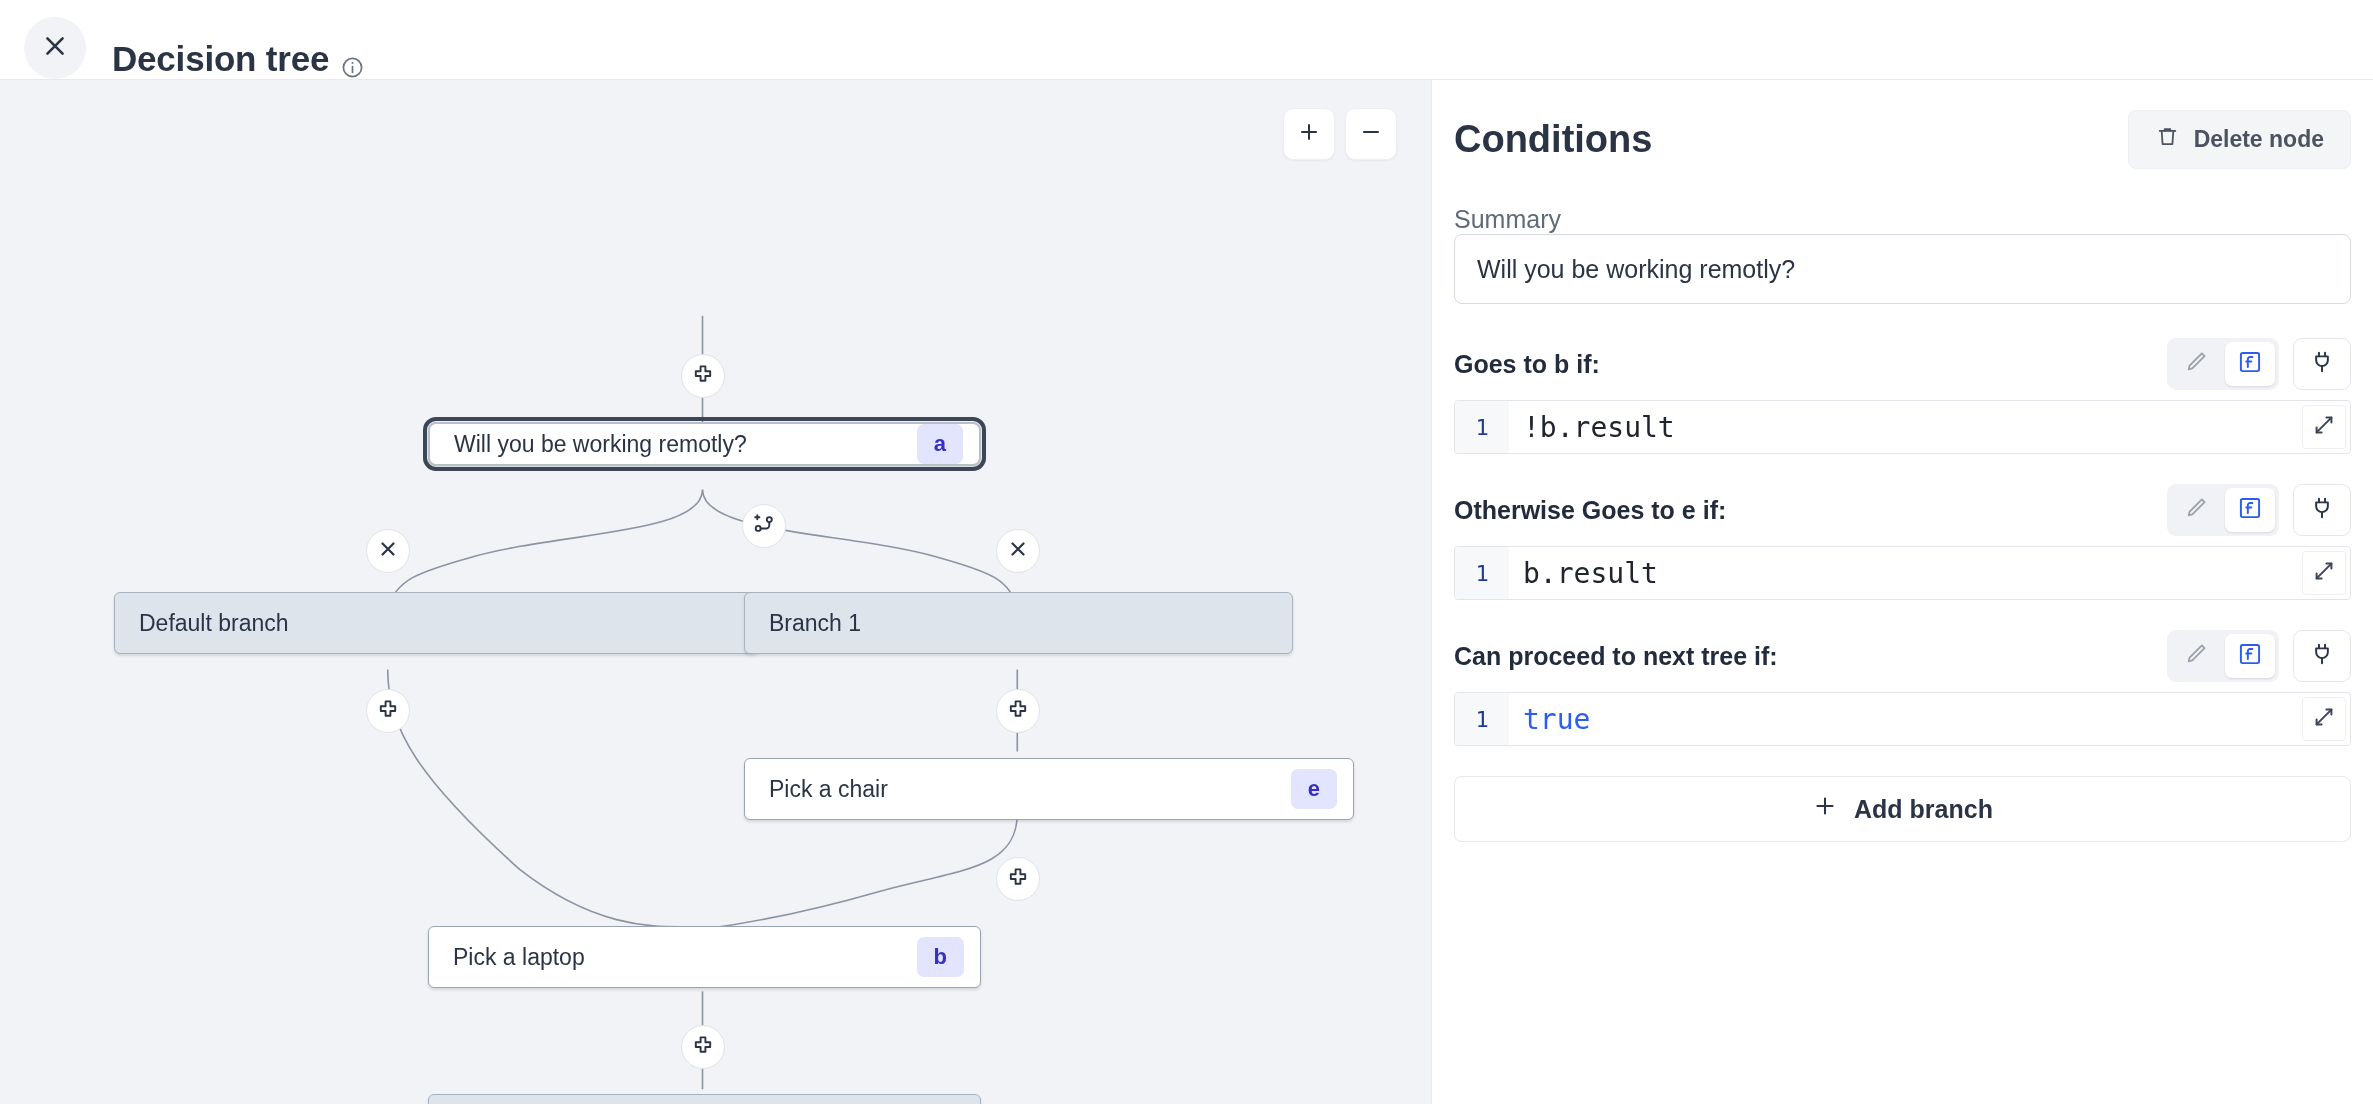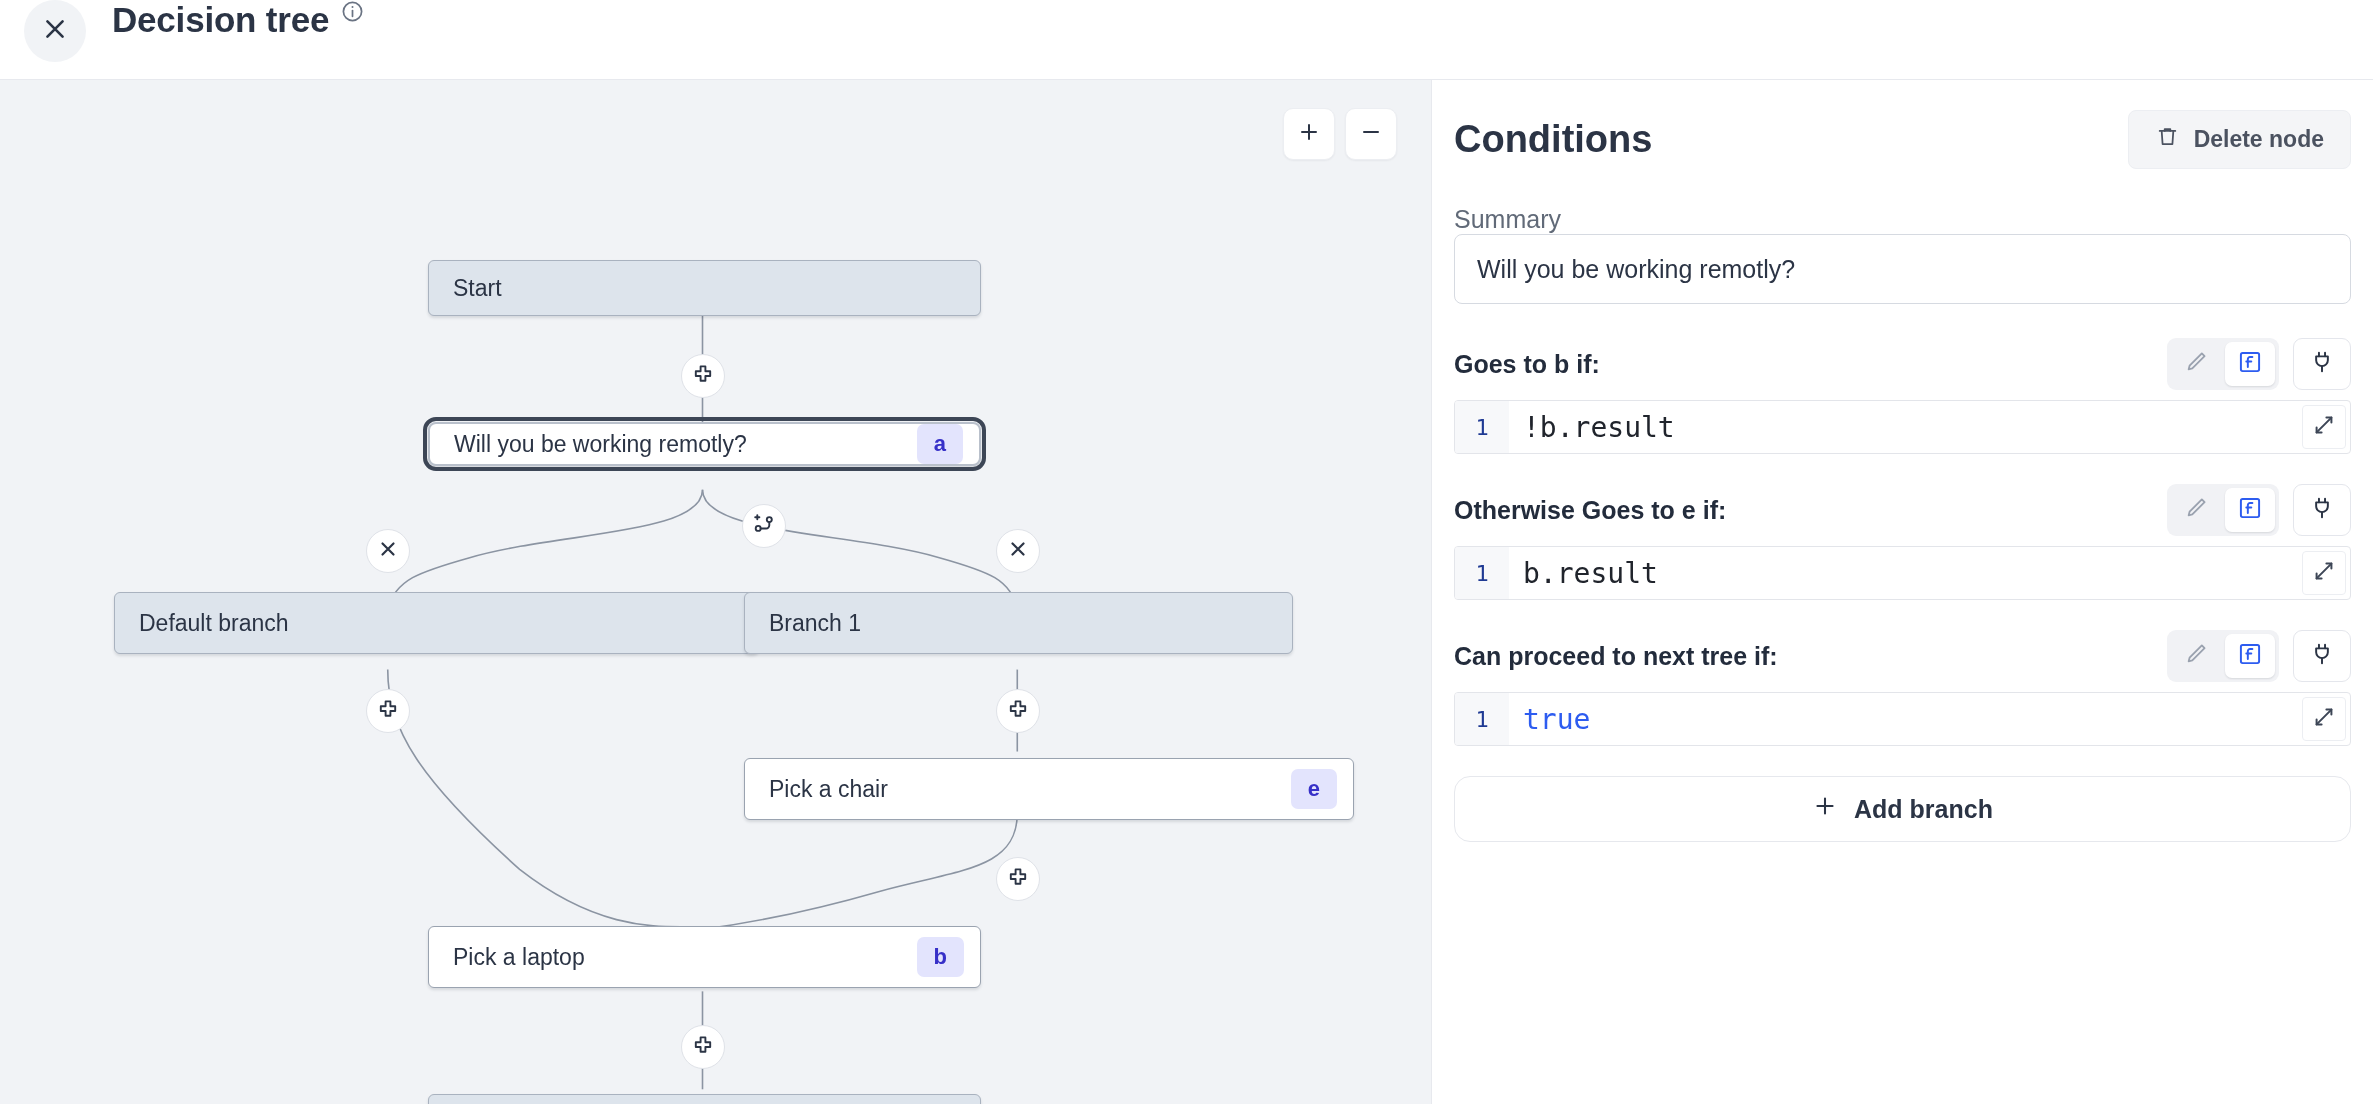--- a/index.html
+++ b/index.html
@@ -12,7 +12,7 @@
   
   .topbar {
     height: 80px;
-    display: flex; align-items: flex-start;
+    display: flex; align-items: flex-end;
     padding-left: 24px;
     background: #ffffff;
     border-bottom: 1px solid #e7e9ee;

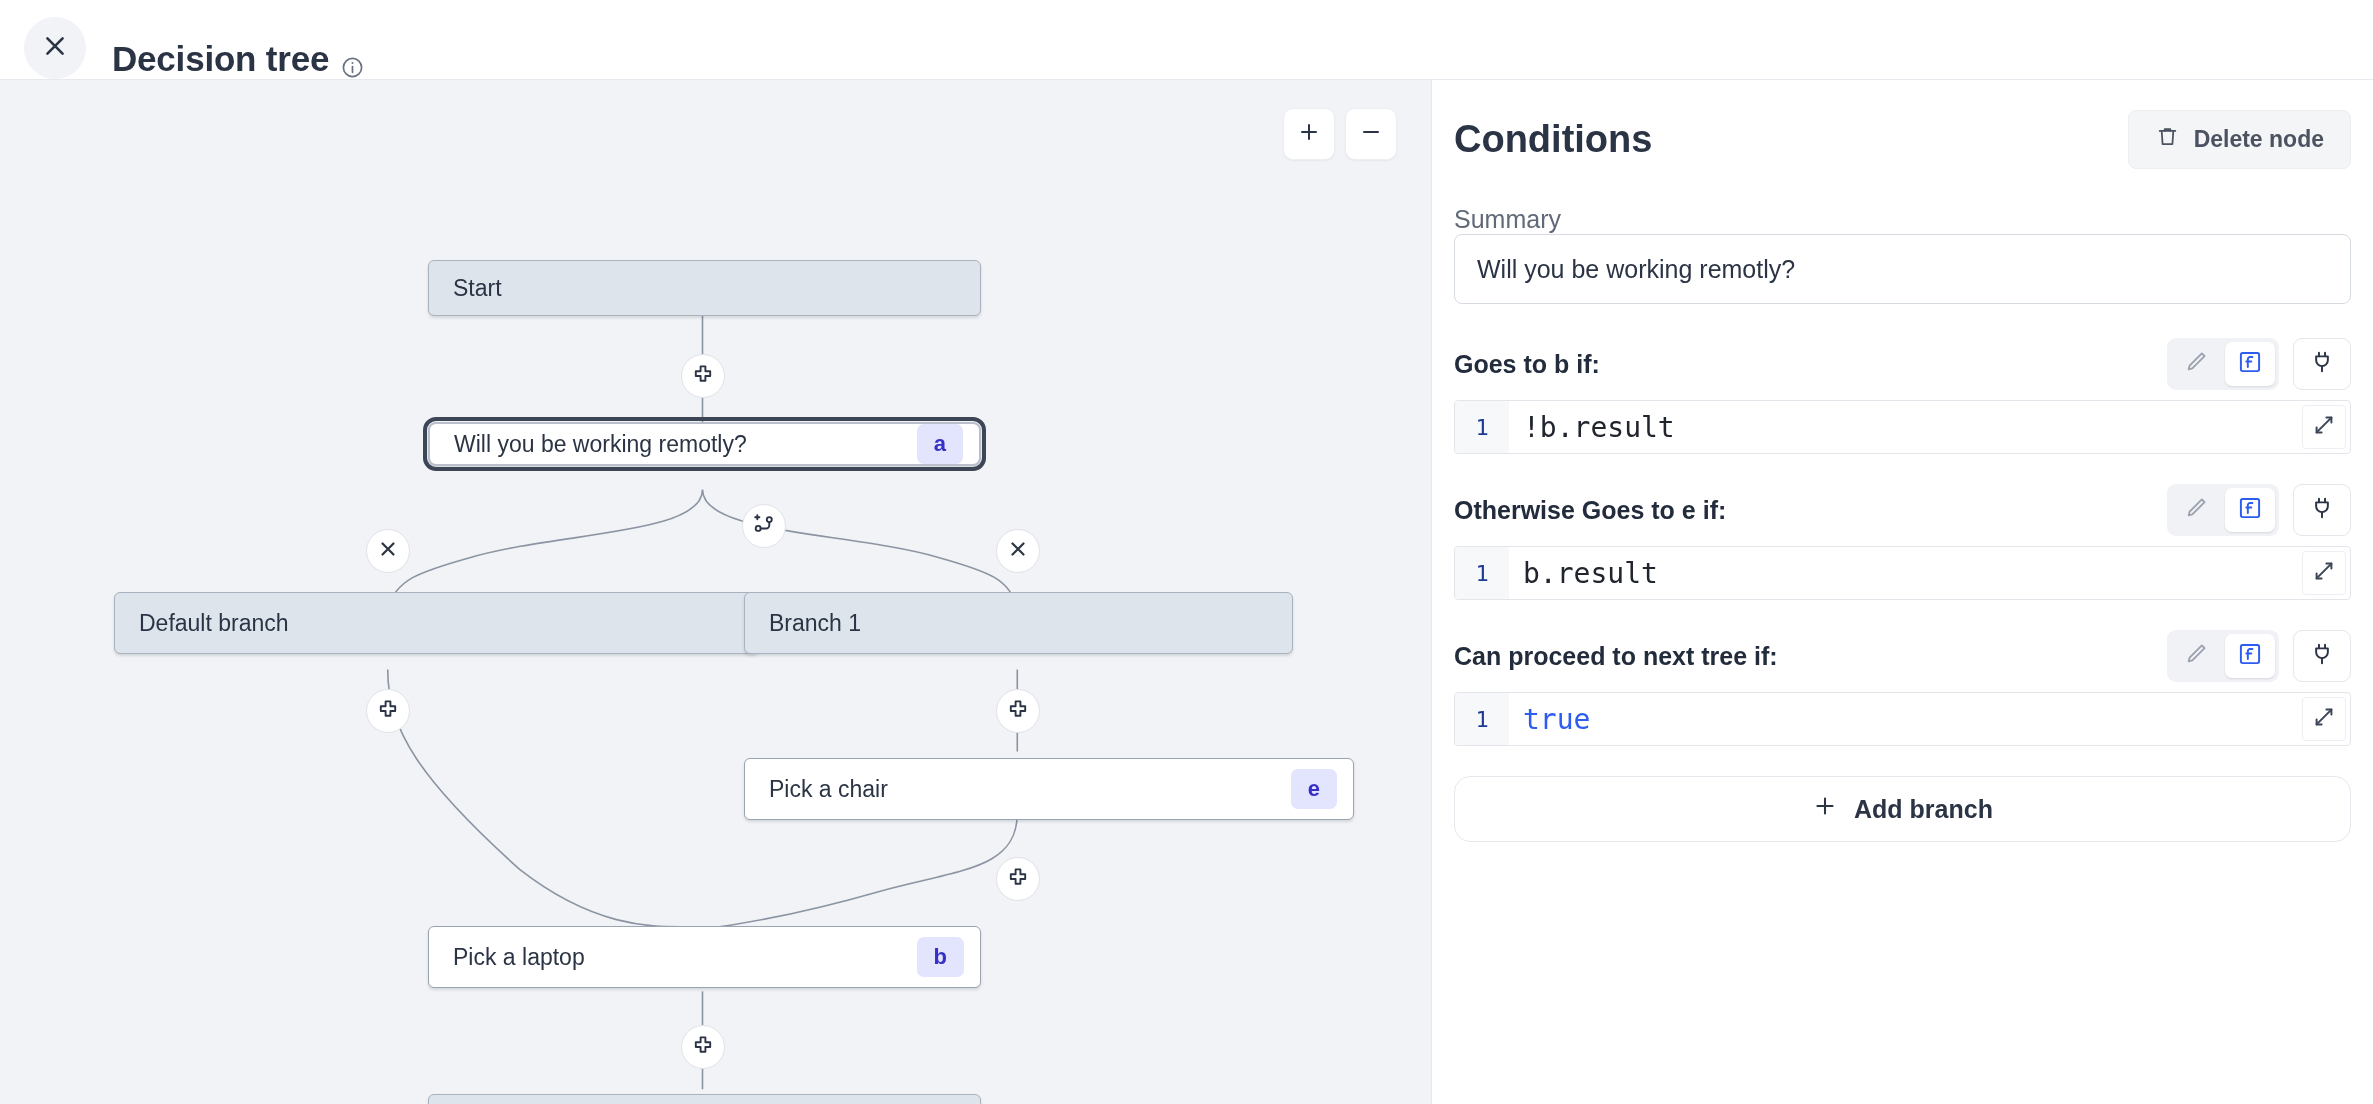--- a/index.html
+++ b/index.html
@@ -261,9 +261,6 @@
       </g>
     </svg>
 
-    <div class="node node-terminal" style="left:428px; top:180px; width:553px;">
-      <span class="node-label">Start</span>
-    </div>
 
     <div class="handle" style="left:681px; top:274px;">
       <span>

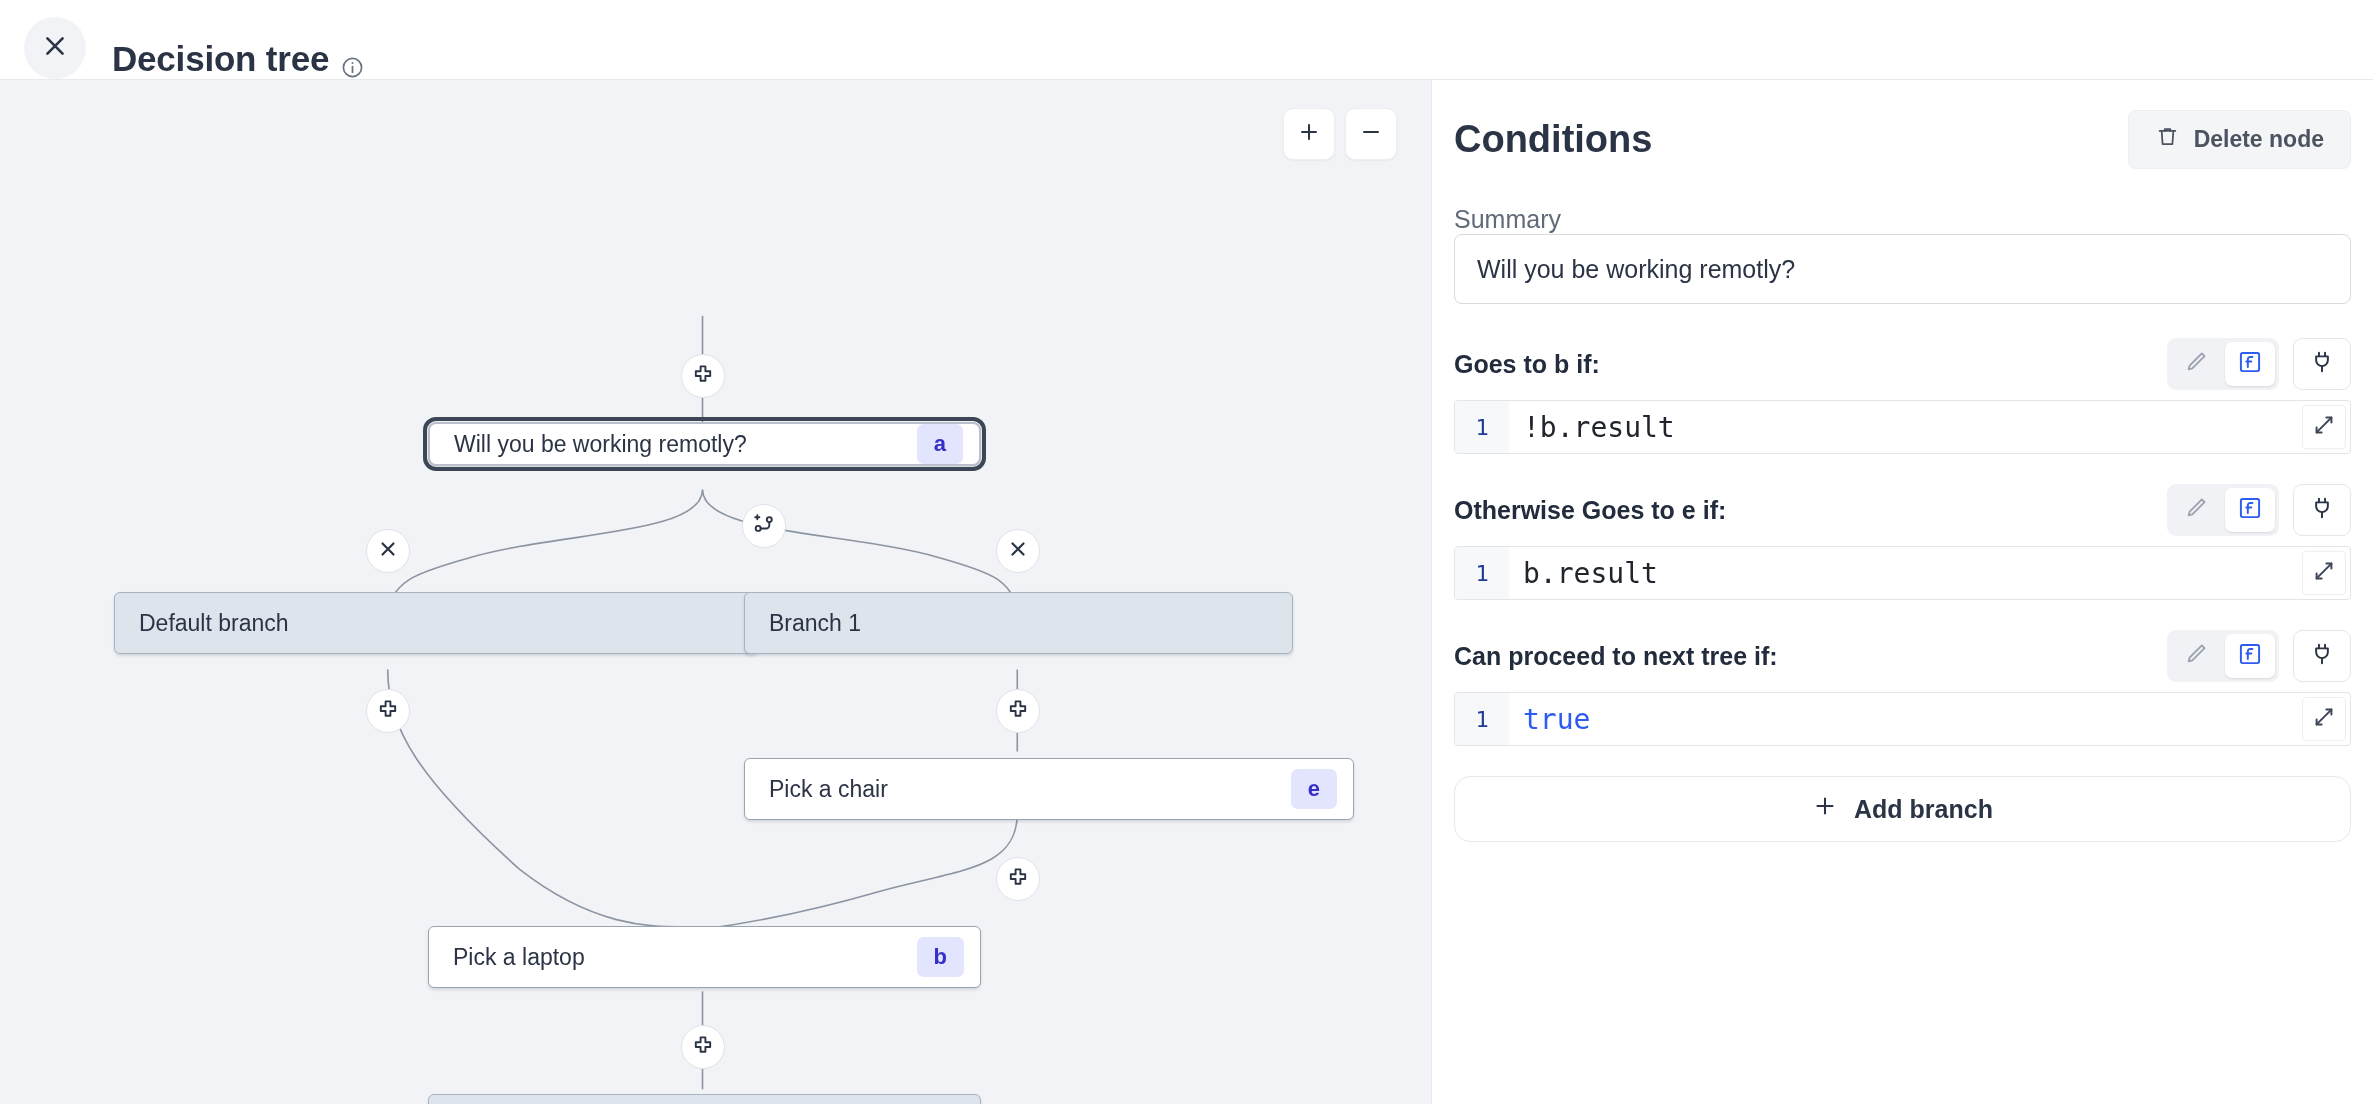--- a/index.html
+++ b/index.html
@@ -194,7 +194,7 @@
   .add-branch {
     width: 100%; height: 66px; margin-top: 24px;
     display: flex; align-items: center; justify-content: center; gap: 16px;
-    background: #ffffff; border: 1px solid #e6e8ed; border-radius: 16px;
+    background: #ffffff; border: 1px solid #e6e8ed; border-radius: 8px;
     font-size: 25px; font-weight: bold; color: #2b3445;
     cursor: pointer;
   }

